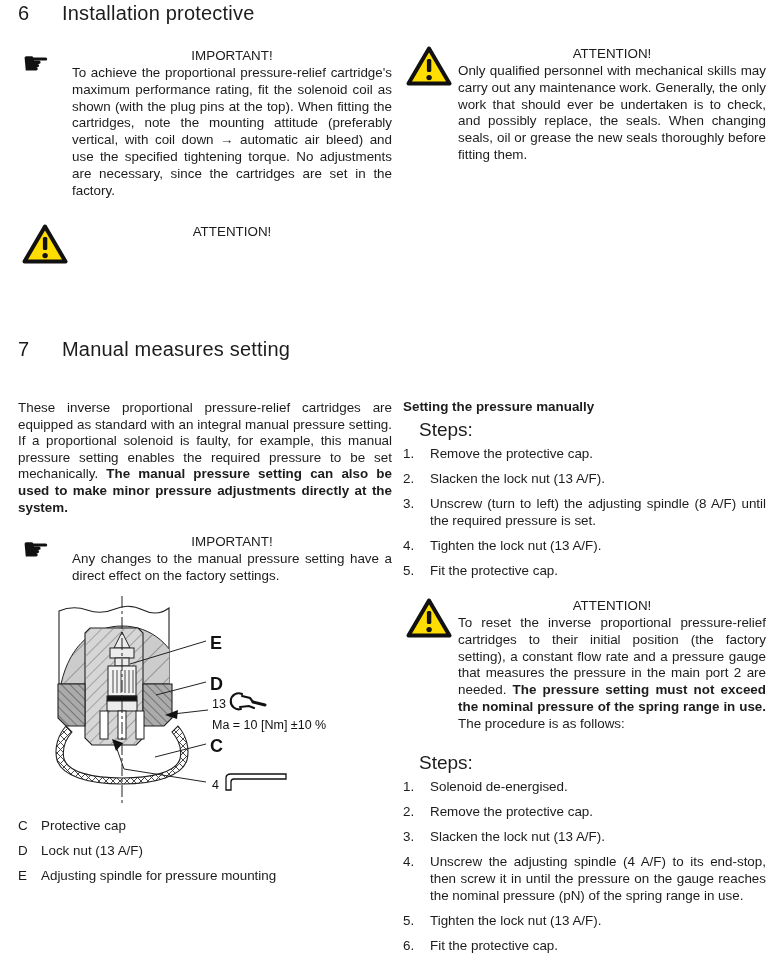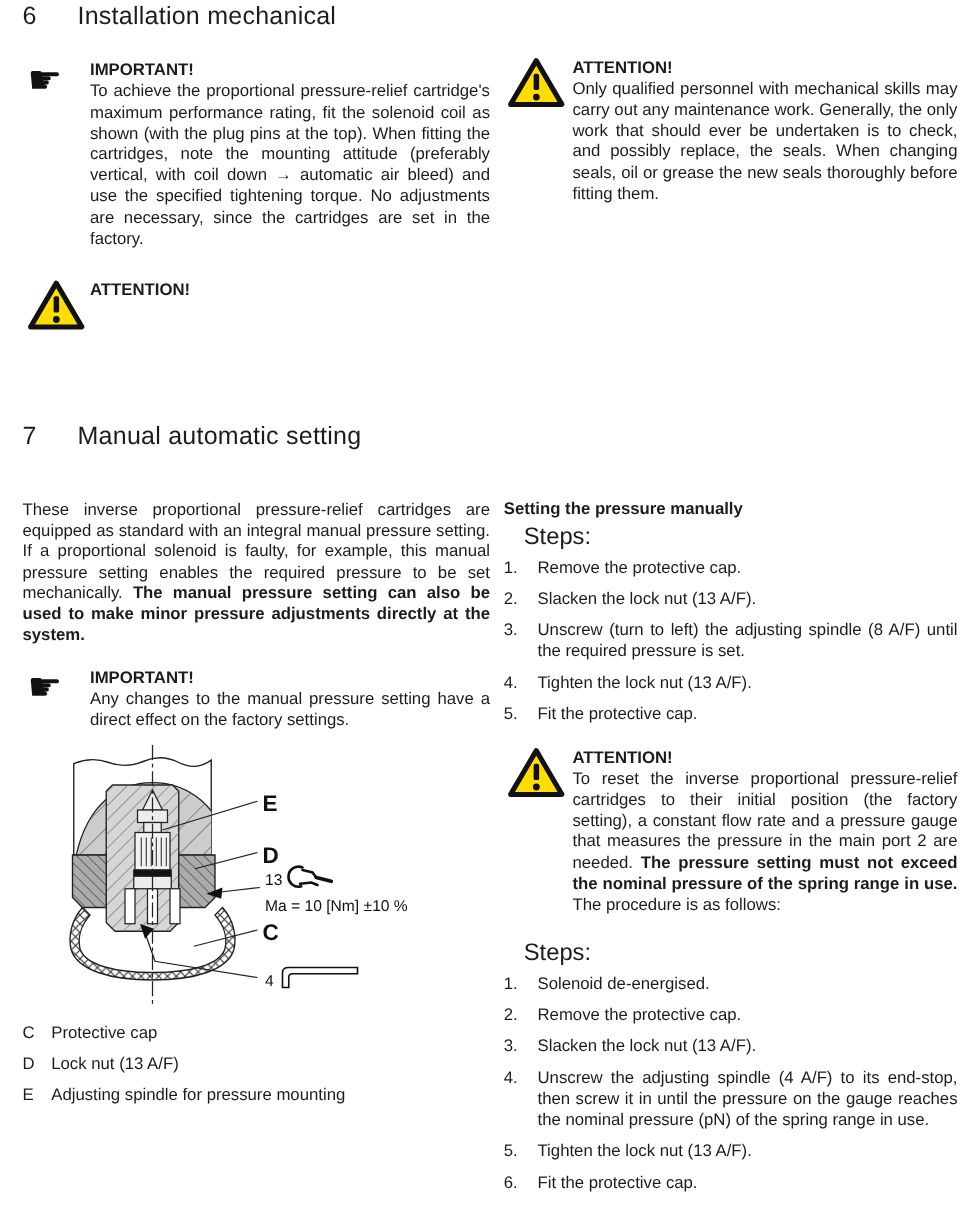--- a/index.html
+++ b/index.html
@@ -40,7 +40,7 @@
 
   <div class="abs sec-heading" style="left:18px; top:2px; width:740px;">
     <span class="sec-num">6</span>
-    <span>Installation mechanical</span>
+    <span>Installation protective</span>
   </div>
 
   <div class="abs note" style="left:22px; top:47px; width:370px;">

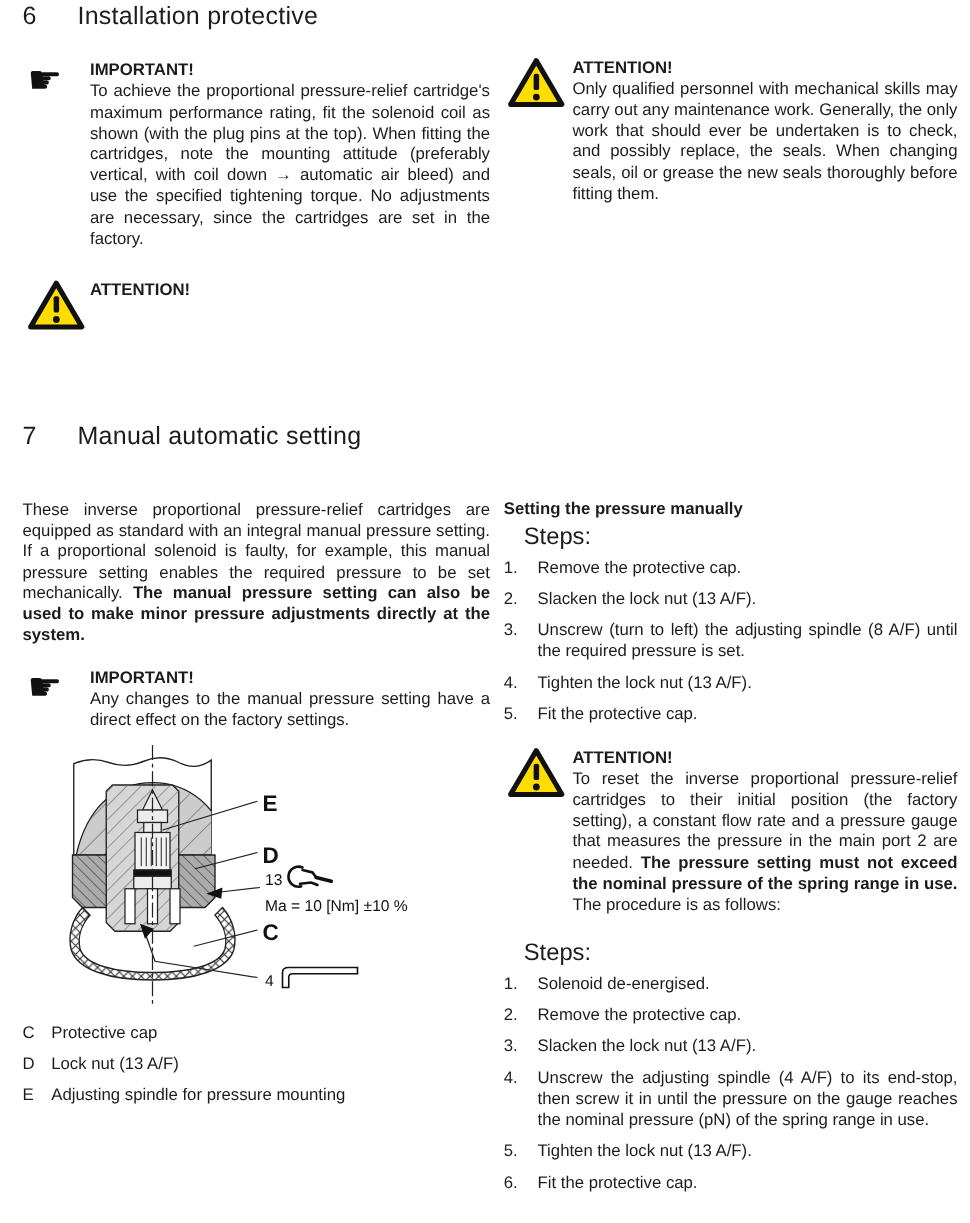--- a/index.html
+++ b/index.html
@@ -15,7 +15,7 @@
   .note{display:flex; align-items:flex-start;}
   .note .icon-box{flex:0 0 50px; width:50px;}
   .note .note-text{flex:1;}
-  .note-title{font-size:13.4px; font-weight:bold; line-height:17px; margin:0 0 1px 0;}
+  .note-title{font-size:13.4px; font-weight:normal; line-height:17px; margin:0 0 1px 0;text-align:center;}
   .note-body{font-size:13.4px; line-height:16.8px; text-align:justify; margin:0;}
   .hand-icon{font-size:31px; line-height:30px; color:#111; display:inline-block; margin-top:2px;}
   

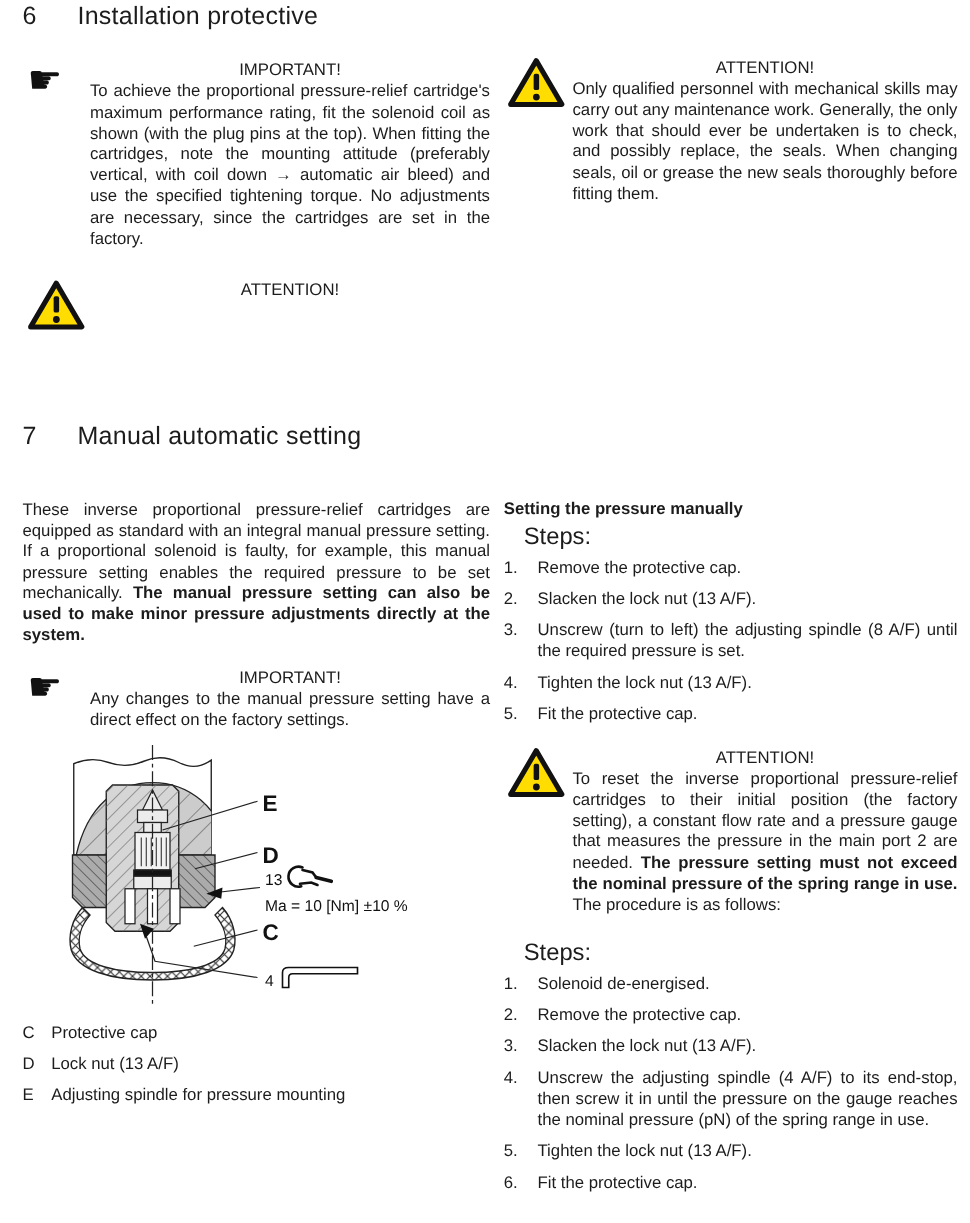--- a/index.html
+++ b/index.html
@@ -80,7 +80,7 @@
 
   <div class="abs sec-heading" style="left:18px; top:338px; width:740px;">
     <span class="sec-num">7</span>
-    <span>Manual automatic setting</span>
+    <span>Manual measures setting</span>
   </div>
 
   <div class="abs para" style="left:18px; top:400px; width:374px;">

